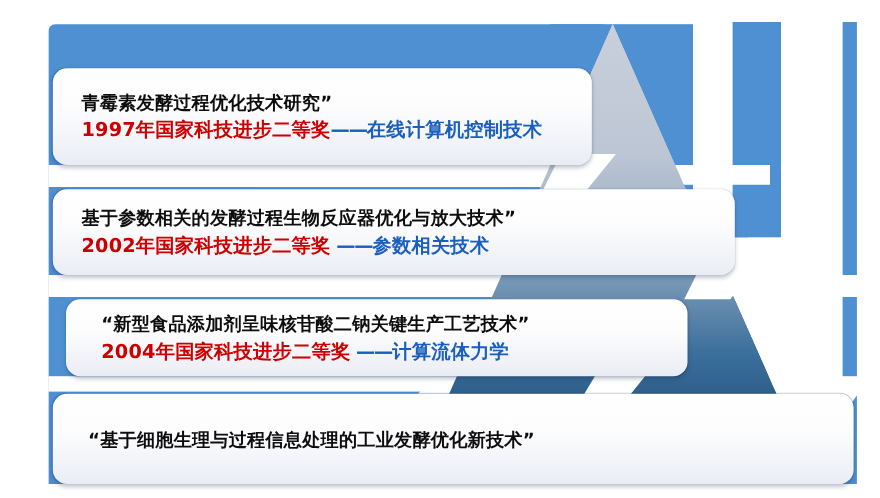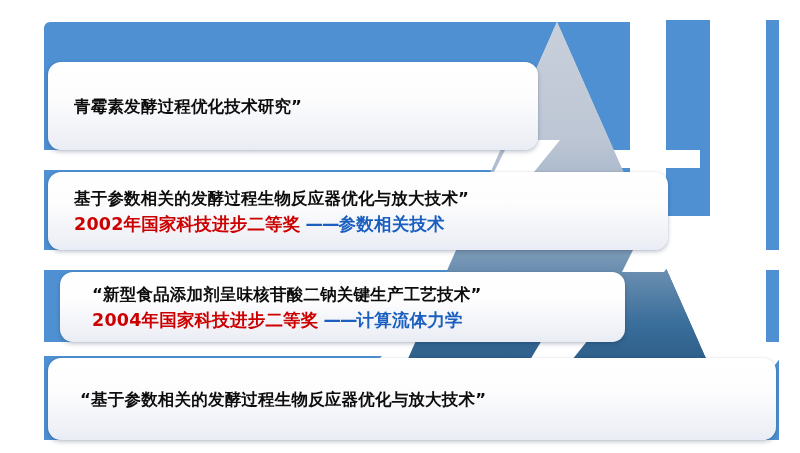--- a/index.html
+++ b/index.html
@@ -142,6 +142,9 @@
 
   <div class="card card-1">
     <div class="card-line line-title">青霉素发酵过程优化技术研究”</div>
+    <div class="card-line line-award">
+      <span class="award-red">1997年国家科技进步二等奖</span><span class="award-dash">——</span><span class="award-blue">在线计算机控制技术</span>
+    </div>
   </div>
 
   <div class="card card-2">

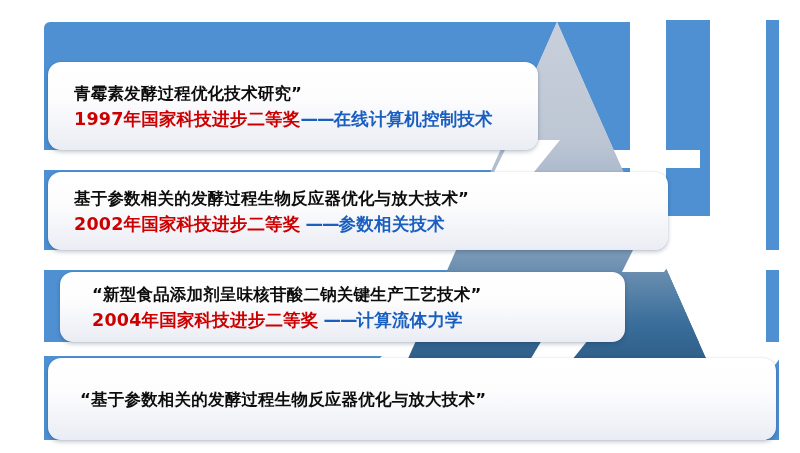--- a/index.html
+++ b/index.html
@@ -162,7 +162,7 @@
   </div>
 
   <div class="card card-4">
-    <div class="card-line line-title">“基于参数相关的发酵过程生物反应器优化与放大技术”</div>
+    <div class="card-line line-title">“基于细胞生理与过程信息处理的工业发酵优化新技术”</div>
   </div>
 
 </div>

